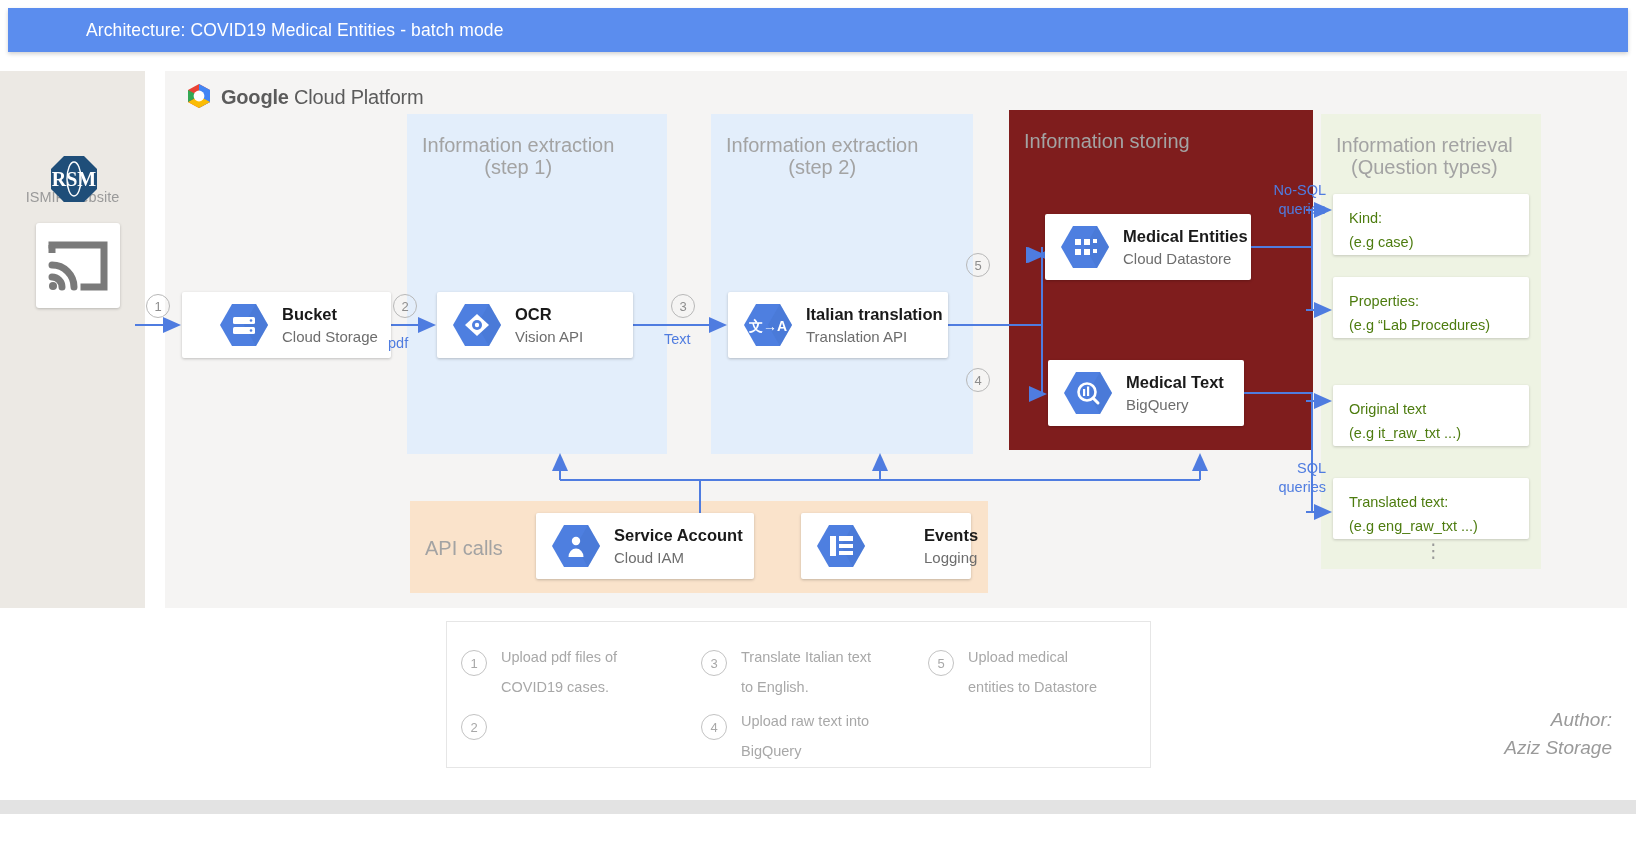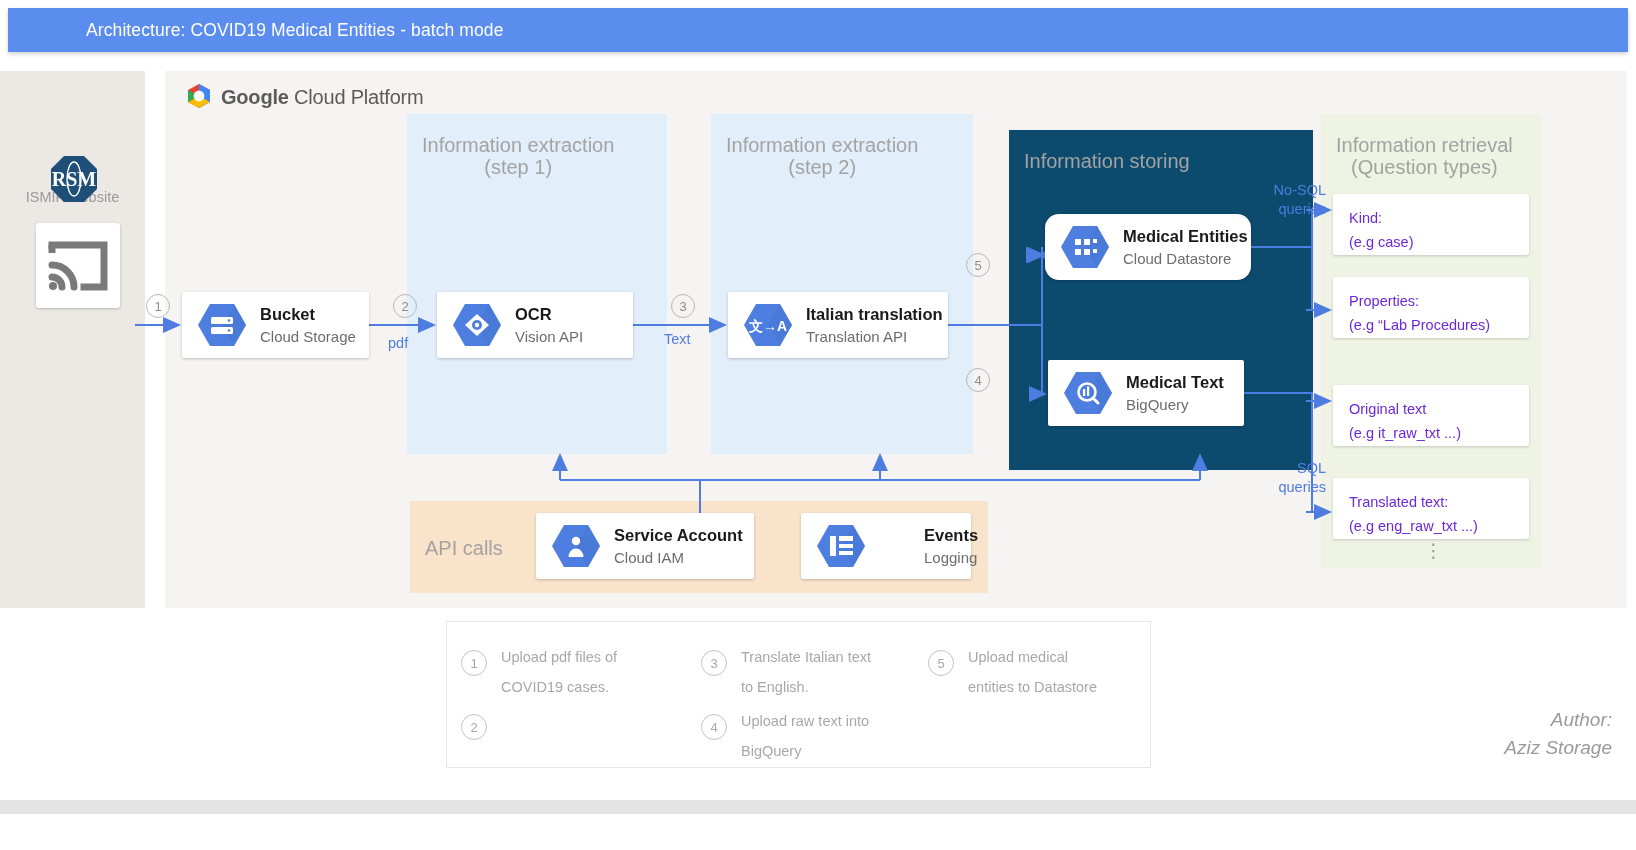--- a/index.html
+++ b/index.html
@@ -31,7 +31,7 @@
   .stage .hdr{position:absolute;left:15px;top:20px;color:#a3a3a3;font-size:20px;line-height:22px;white-space:nowrap;text-align:center;}
   #stage-ie1{left:407px;top:114px;width:260px;height:340px;background:#e3eefb;}
   #stage-ie2{left:711px;top:114px;width:262px;height:340px;background:#e3eefb;}
-  #stage-store{left:1009px;top:130px;width:304px;height:340px;background:#0c4a6e;}
+  #stage-store{left:1009px;top:110px;width:304px;height:340px;background:#7f1d1d;}
   #stage-retrieve{left:1321px;top:114px;width:220px;height:455px;background:#eef3e3;}
   #stage-api{left:410px;top:501px;width:578px;height:92px;background:#fae3cb;}
   #stage-api .hdr{top:36px;}

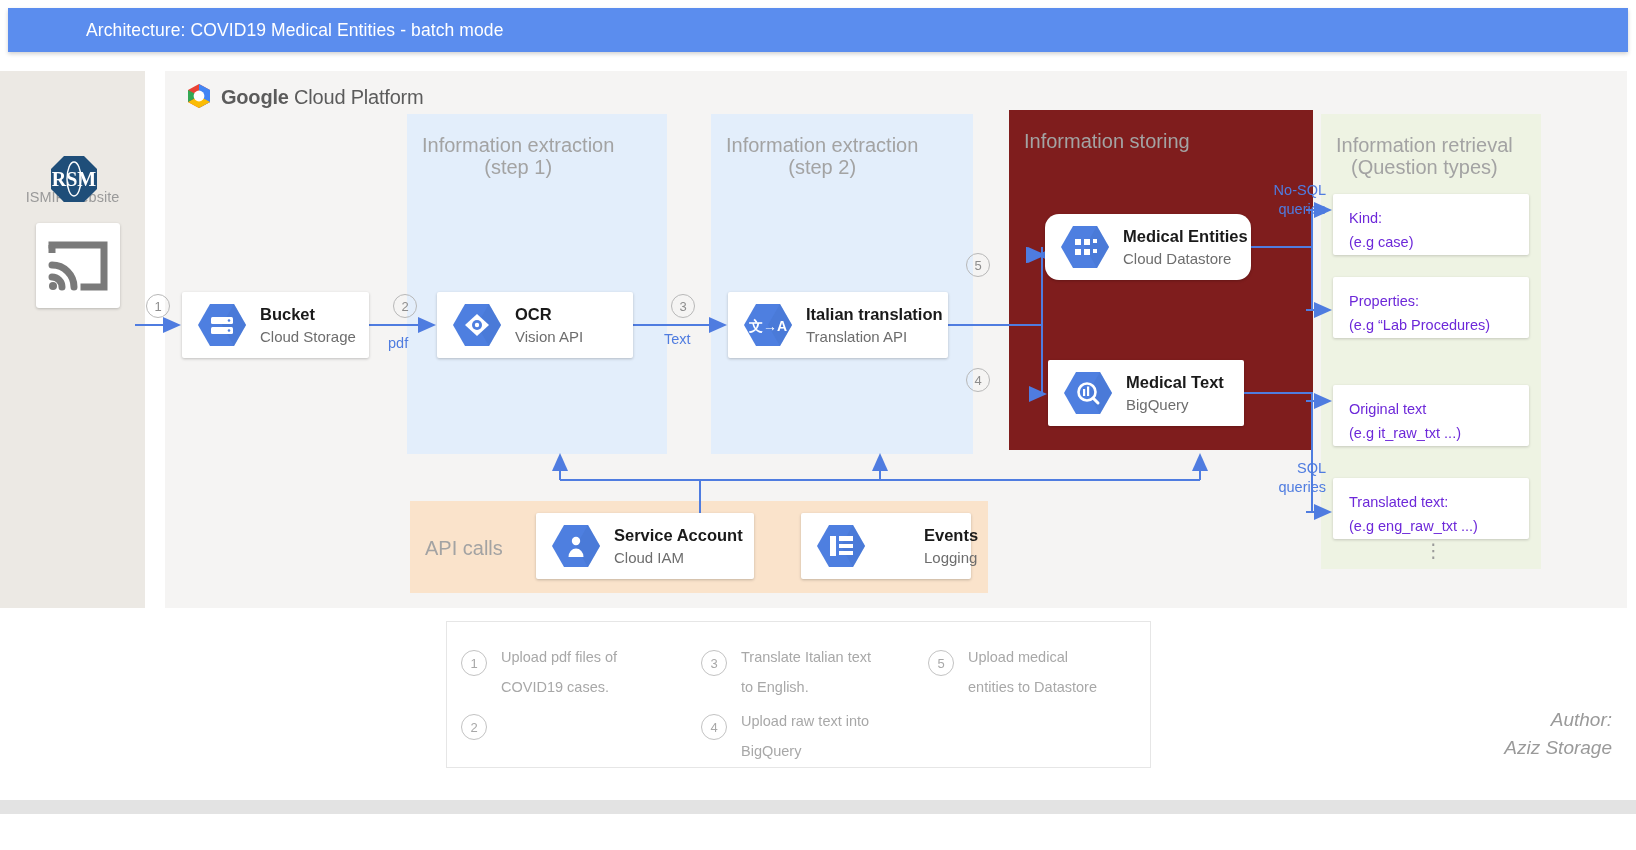--- a/index.html
+++ b/index.html
@@ -55,7 +55,7 @@
   
   .rcard{position:absolute;background:#fff;border-radius:2px;
          box-shadow:0 1px 3px rgba(0,0,0,.18);padding:12px 0 0 16px;box-sizing:border-box;}
-  .rcard div{color:#6d28d9;font-size:14.5px;line-height:24px;white-space:nowrap;}
+  .rcard div{color:#4d7c0f;font-size:14.5px;line-height:24px;white-space:nowrap;}
   #rcard-kind      {left:1333px;top:194px;width:196px;height:61px;}
   #rcard-props     {left:1333px;top:277px;width:196px;height:61px;}
   #rcard-orig      {left:1333px;top:385px;width:196px;height:61px;}

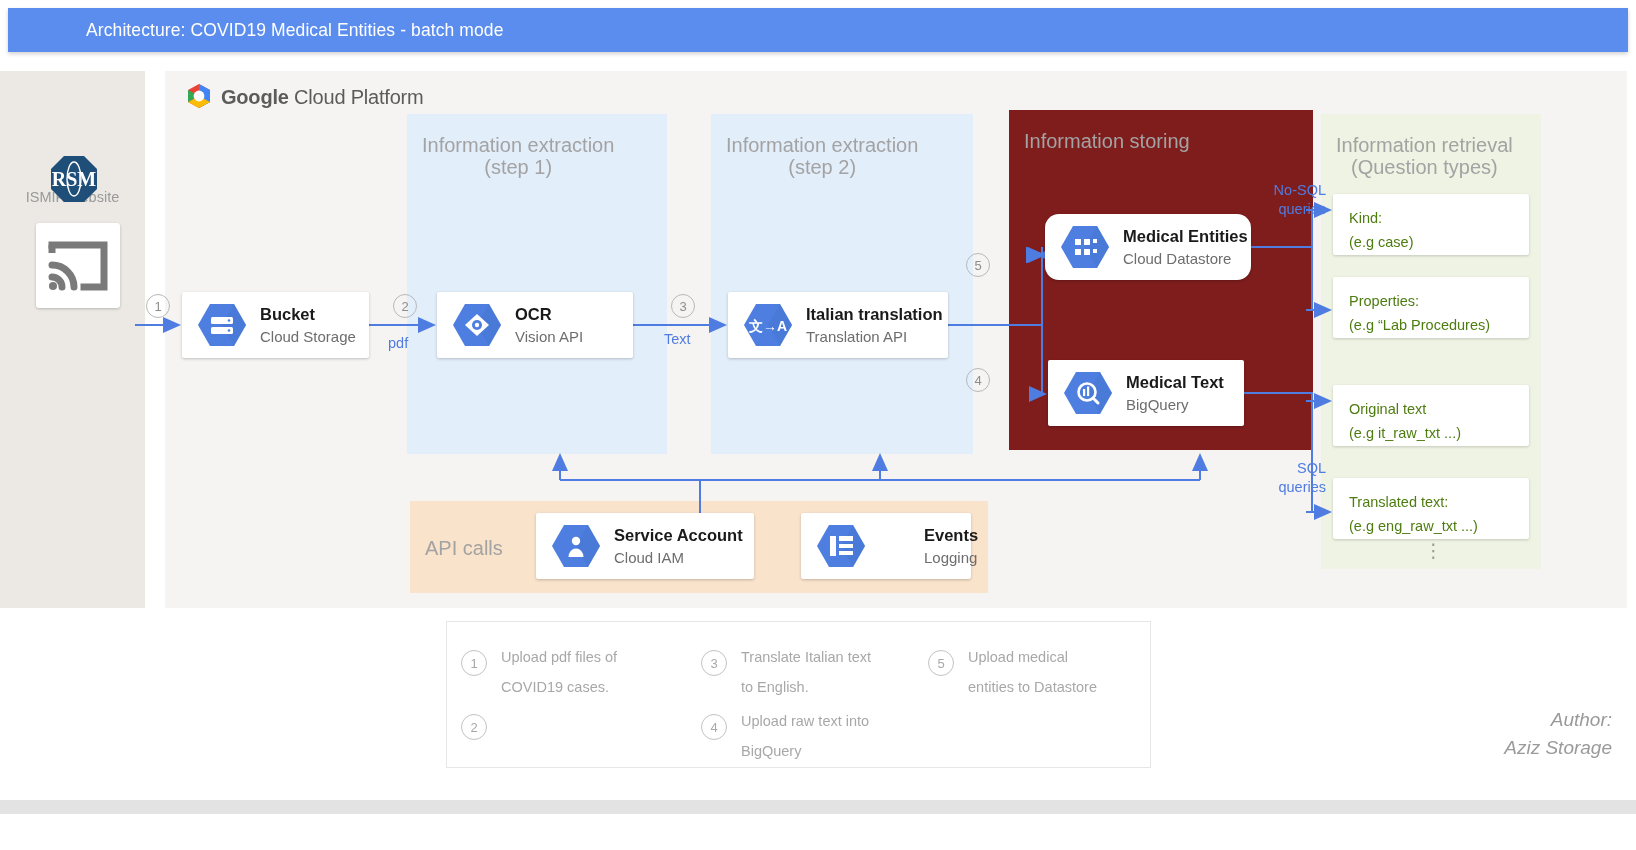--- a/index.html
+++ b/index.html
@@ -47,7 +47,7 @@
   #node-bucket     {left:182px;top:292px;width:187px;height:66px;}
   #node-ocr        {left:437px;top:292px;width:196px;height:66px;}
   #node-translate  {left:728px;top:292px;width:220px;height:66px;}
-  #node-entities   {left:1045px;top:214px;width:206px;height:66px;border-radius:14px;}
+  #node-entities   {left:1045px;top:214px;width:206px;height:66px;}
   #node-bigquery   {left:1048px;top:360px;width:196px;height:66px;}
   #node-iam        {left:536px;top:513px;width:218px;height:66px;}
   #node-events     {left:801px;top:513px;width:170px;height:66px;gap:45px;}

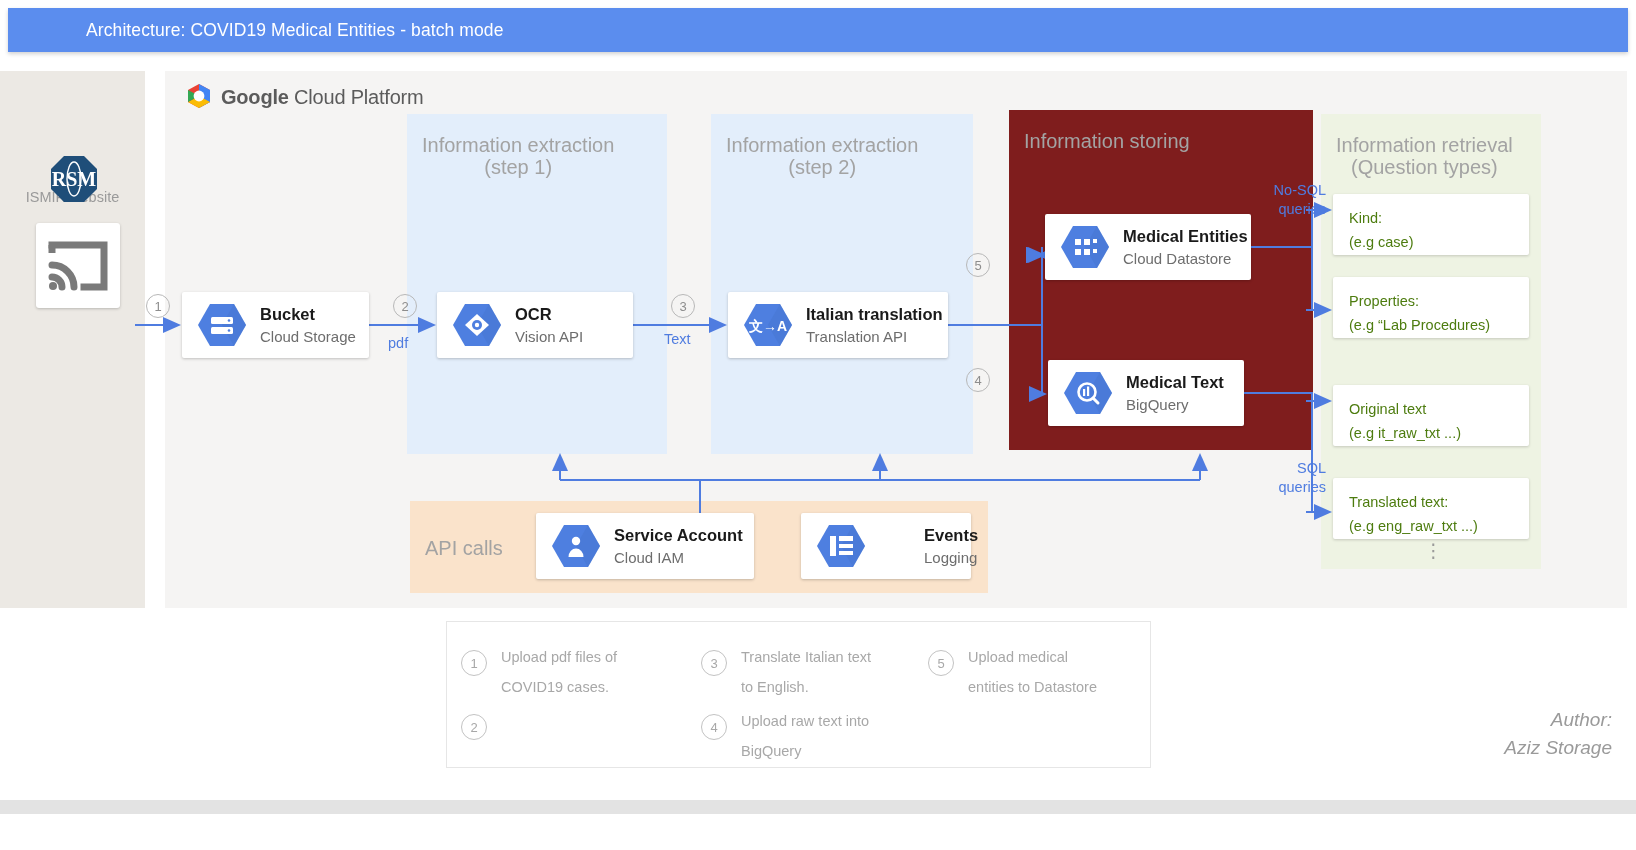--- a/index.html
+++ b/index.html
@@ -44,7 +44,7 @@
   .node .n1{font-size:16.5px;color:#1a1a1a;font-weight:bold;line-height:21px;white-space:nowrap;}
   .node .n2{font-size:15px;color:#6d6d6d;line-height:21px;white-space:nowrap;margin-top:1px;}
 
-  #node-bucket     {left:182px;top:292px;width:187px;height:66px;}
+  #node-bucket     {left:182px;top:292px;width:187px;height:66px;padding-left:22px;}
   #node-ocr        {left:437px;top:292px;width:196px;height:66px;}
   #node-translate  {left:728px;top:292px;width:220px;height:66px;}
   #node-entities   {left:1045px;top:214px;width:206px;height:66px;}

